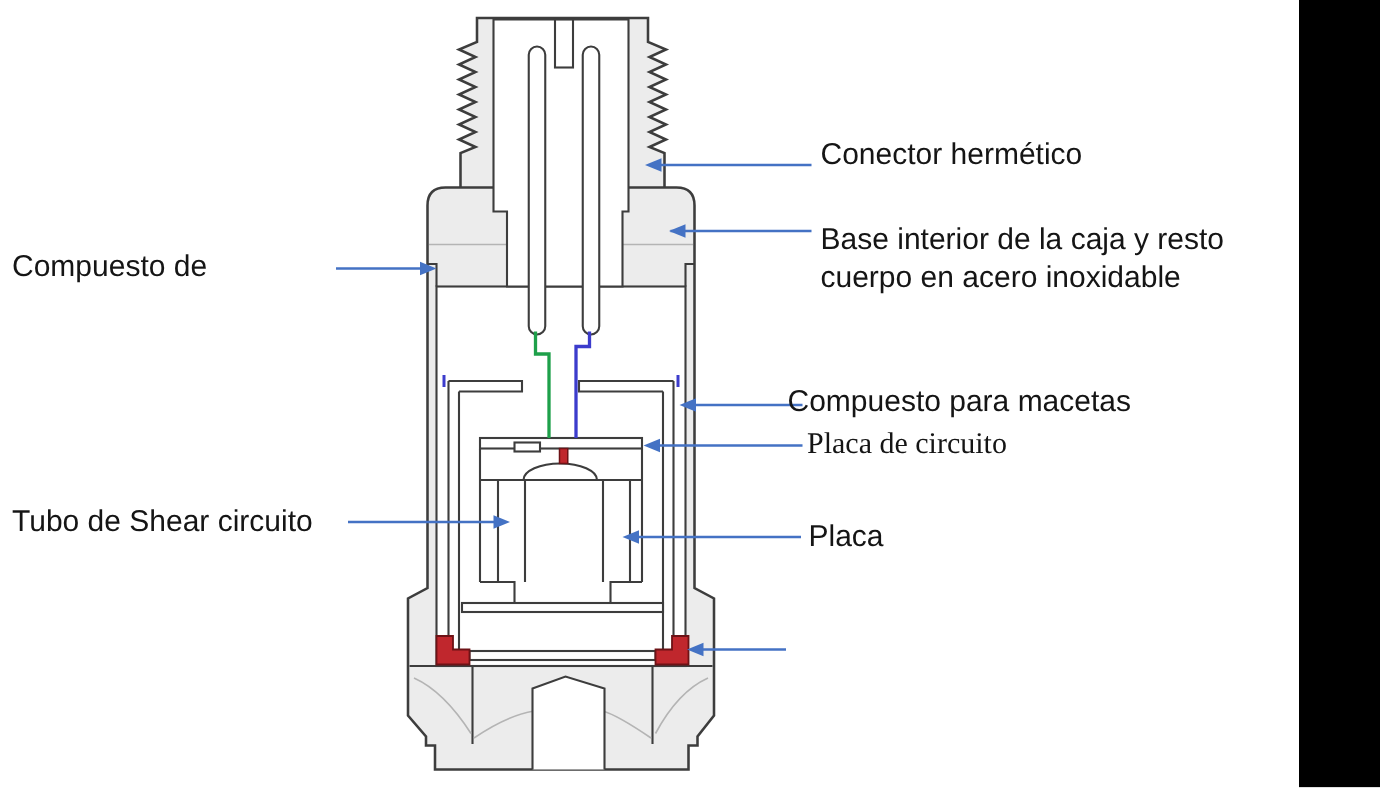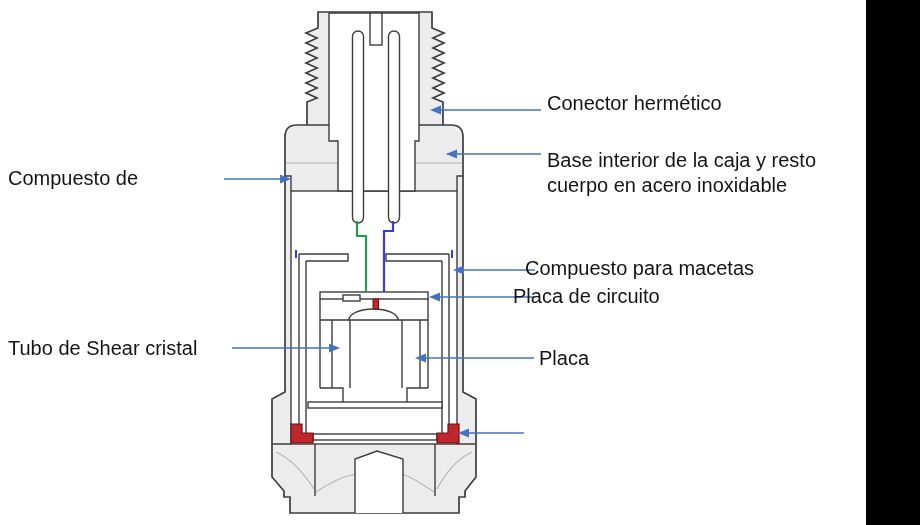--- a/index.html
+++ b/index.html
@@ -114,7 +114,7 @@
   </div>
 
   <div class="label" style="left:525px;top:256px;">Compuesto para macetas</div>
-  <div class="label" style="left:513px;top:284px;">Placa de circuito</div>
+  <div class="label" style="left:538px;top:284px;font-family:Liberation Serif, serif;">Placa de circuito</div>
   <div class="label" style="left:8px;top:336px;">Tubo de Shear cristal</div>
   <div class="label" style="left:539px;top:346px;">Placa</div>
 

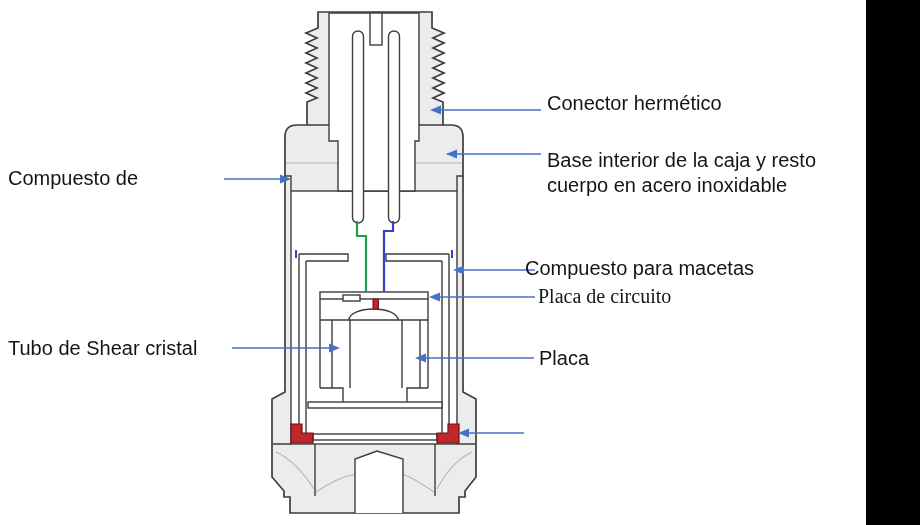--- a/index.html
+++ b/index.html
@@ -115,7 +115,7 @@
 
   <div class="label" style="left:525px;top:256px;">Compuesto para macetas</div>
   <div class="label" style="left:538px;top:284px;font-family:Liberation Serif, serif;">Placa de circuito</div>
-  <div class="label" style="left:8px;top:336px;">Tubo de Shear cristal</div>
+  <div class="label" style="left:8px;top:336px;">Tubo de Shear circuito</div>
   <div class="label" style="left:539px;top:346px;">Placa</div>
 
   <div id="black-bar" style="left:866px;width:54px;background:#000;"></div>

